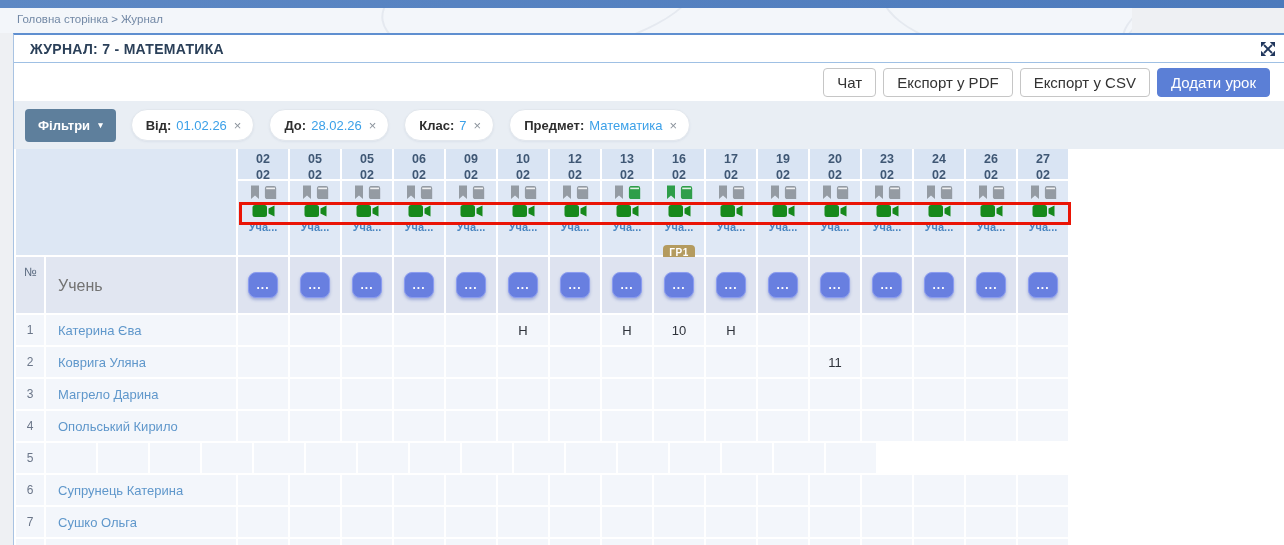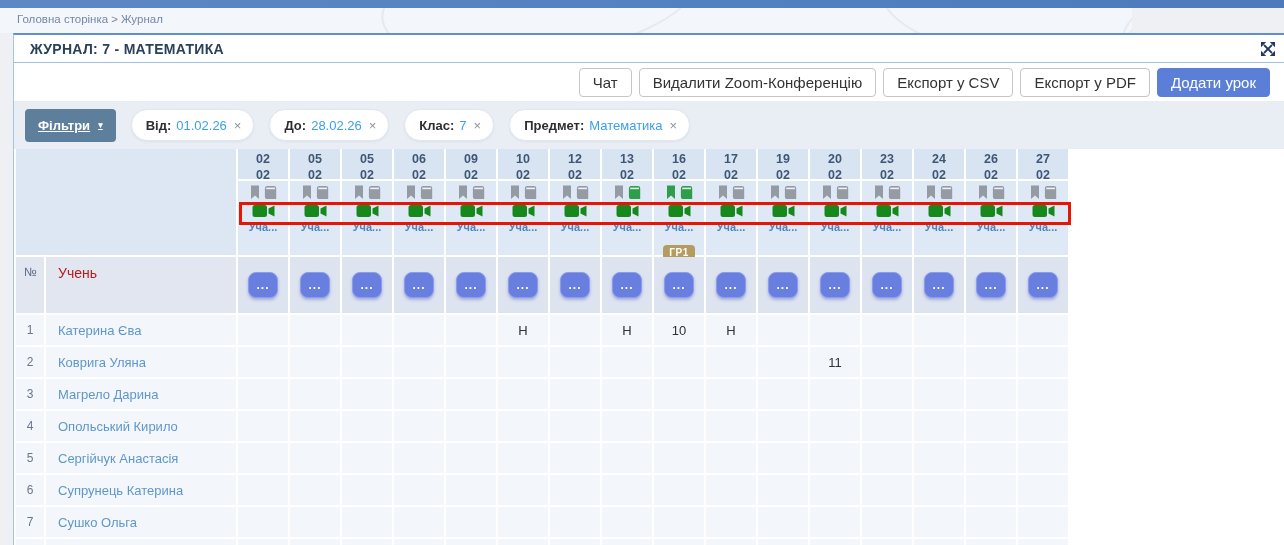--- a/index.html
+++ b/index.html
@@ -125,7 +125,6 @@
 
   <div class="toolbar" id="toolbar">
       <button class="tbtn">Чат</button>
-      <button class="tbtn">Видалити Zoom-Конференцію</button>
       <button class="tbtn">Експорт у CSV</button>
       <button class="tbtn">Експорт у PDF</button>
       <button class="tbtn primary">Додати урок</button>

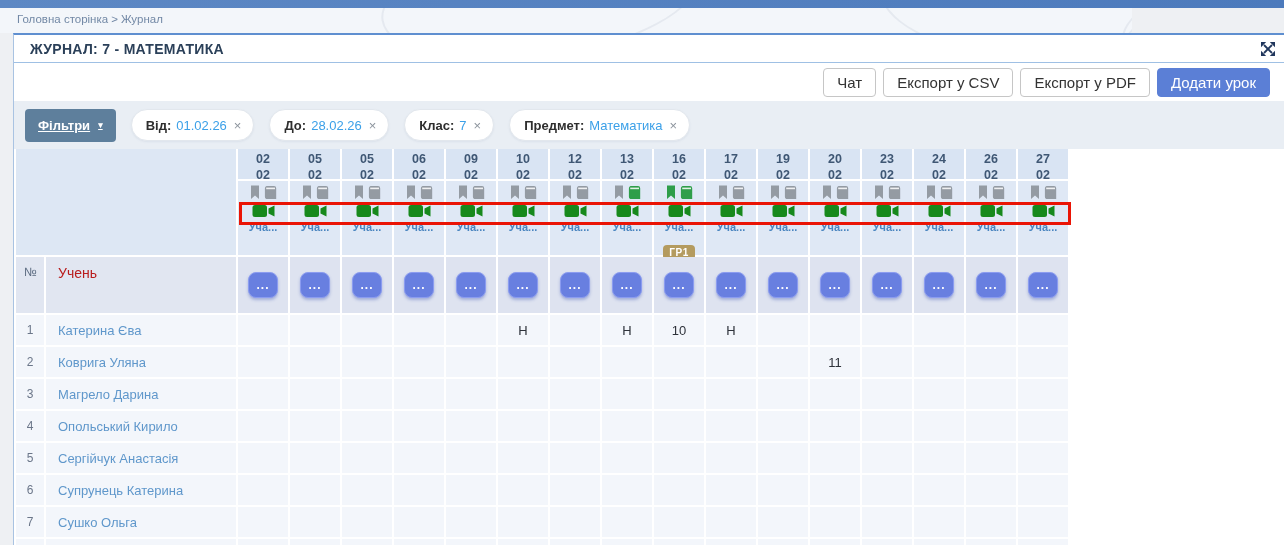--- a/index.html
+++ b/index.html
@@ -125,8 +125,8 @@
 
   <div class="toolbar" id="toolbar">
       <button class="tbtn">Чат</button>
+      <button class="tbtn">Експорт у PDF</button>
       <button class="tbtn">Експорт у CSV</button>
-      <button class="tbtn">Експорт у PDF</button>
       <button class="tbtn primary">Додати урок</button>
     </div>
 

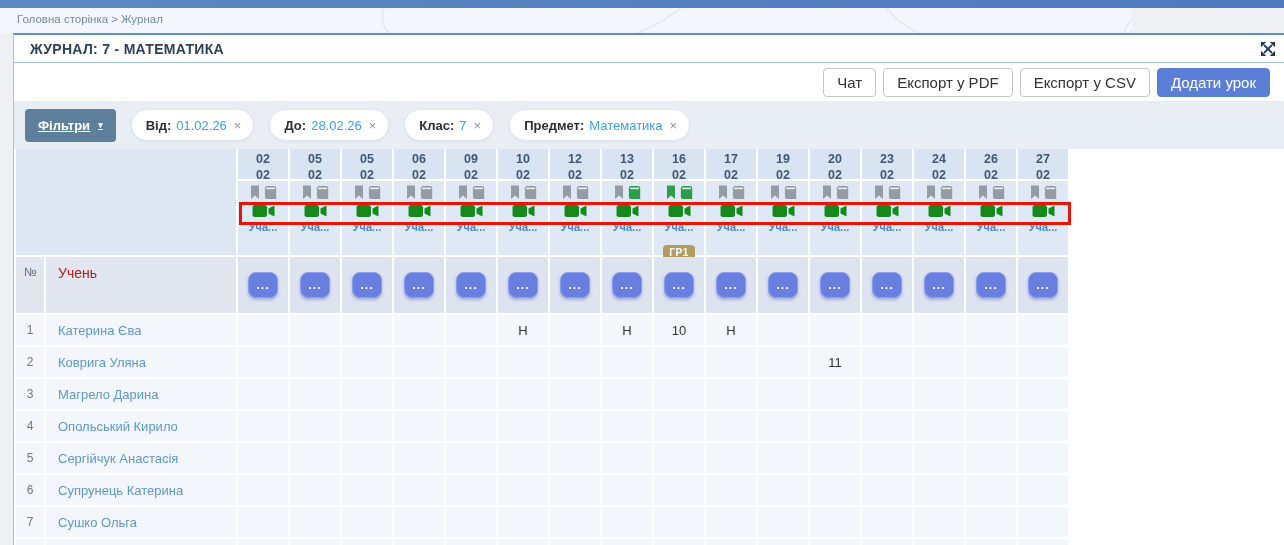--- a/index.html
+++ b/index.html
@@ -41,7 +41,7 @@
   .filters-btn { height:33px; padding:0 13px; background:var(--filter_button,#5e7f9c);
     color:#fff; font-size:13px; font-weight:700; border:none; border-radius:4px;
     cursor:pointer; display:flex; align-items:center; gap:8px;
-    font-family:"Liberation Sans",sans-serif;text-decoration:underline; }
+    font-family:"Liberation Sans",sans-serif; }
   .caret { font-size:9px; }
   .pill { height:32px; background:#fff; border:1px solid #e2e7ed; border-radius:16px;
     display:flex; align-items:center; padding:0 12px 0 14px; font-size:13px;

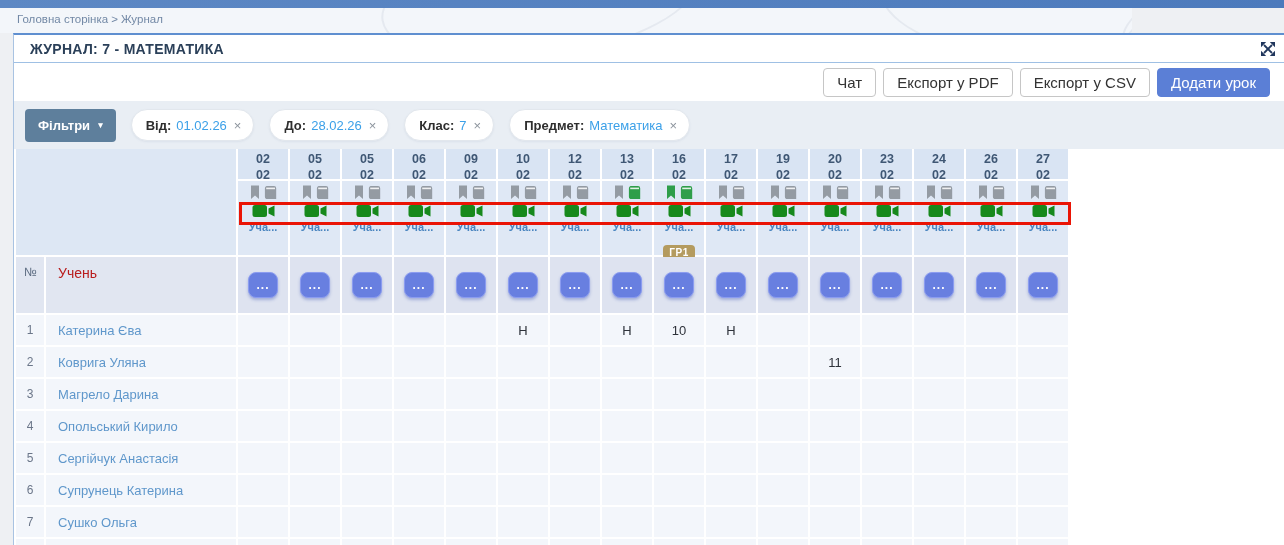--- a/index.html
+++ b/index.html
@@ -73,8 +73,8 @@
     font-weight:700; padding:2px 6px; border-radius:4px; letter-spacing:.5px; }
   .hnum { width:28px; background:#e1e6f1; color:#5b6b80; font-size:12px; padding:8px 0 0 8px;
     height:56px; }
-  .hstudent { width:190px; background:#e1e6f1; color:#b91c1c; font-size:14px;
-    padding:8px 0 0 12px; height:56px; }
+  .hstudent { width:190px; background:#e1e6f1; color:#737373; font-size:16px;
+    padding:20px 0 0 12px; height:56px; }
   .menuc { width:50px; height:56px; background:#dee3f0; display:flex; align-items:center;
     justify-content:center; }
   .menu-btn { width:30px; height:26px; border-radius:8px; background:#687fe0;

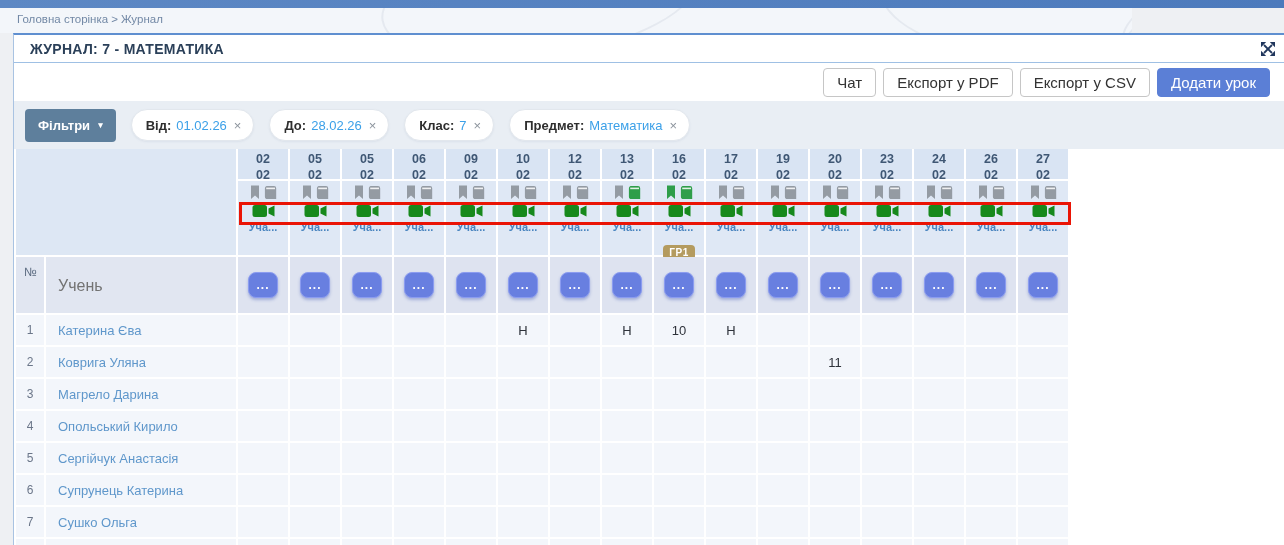--- a/index.html
+++ b/index.html
@@ -738,7 +738,6 @@
         </div>
         <div class="trow srow">
     <div class="cell numc">5</div>
-    <div class="cell namec">Сергійчук Анастасія</div>
   <div class="cell gradec"></div>
           <div class="cell gradec"></div>
           <div class="cell gradec"></div>

